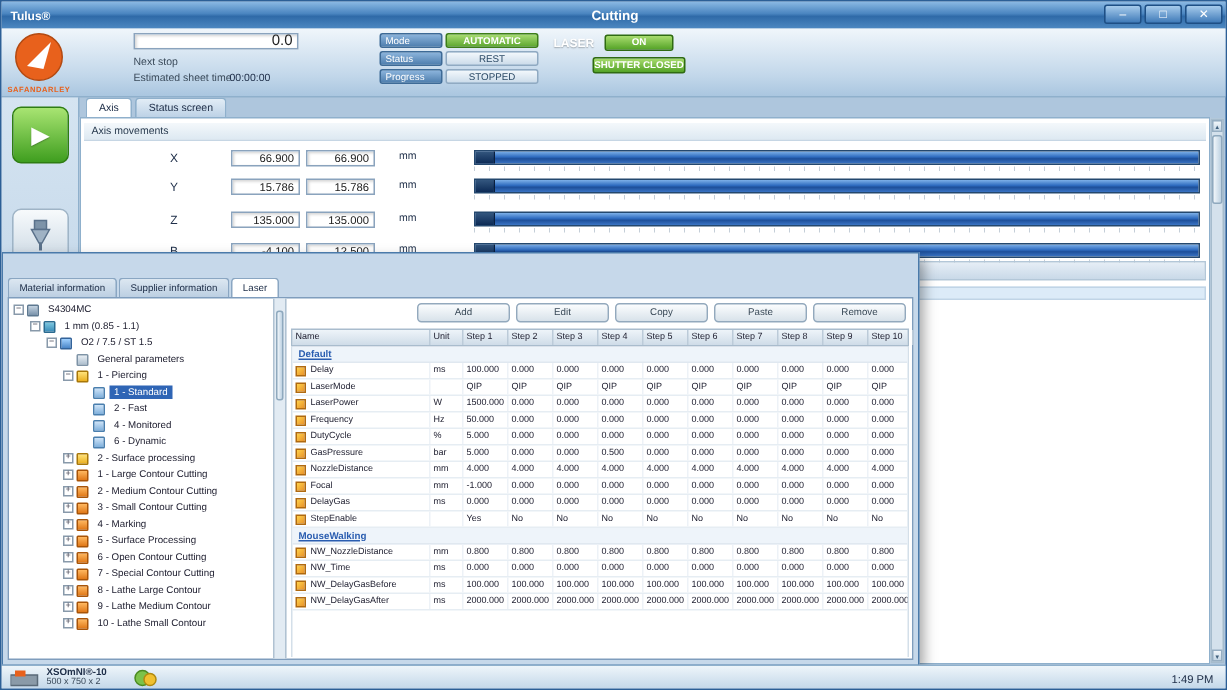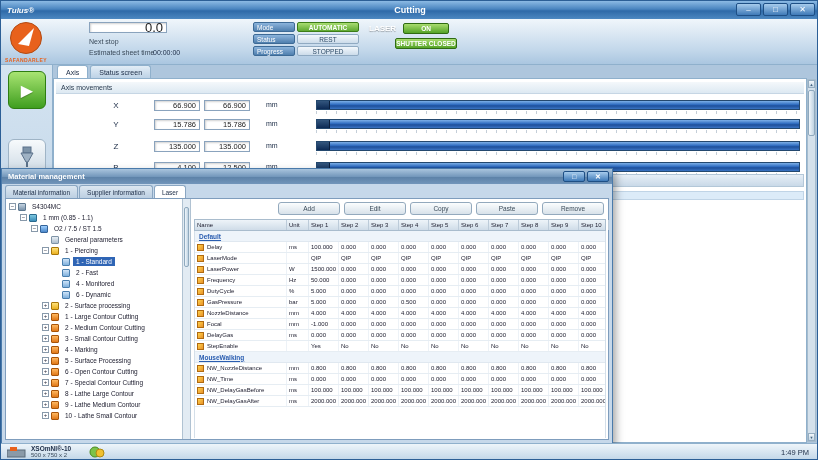--- a/index.html
+++ b/index.html
@@ -10,7 +10,7 @@
   .titlebar { position:absolute; left:0; top:0; width:818px; height:18px;
     background:linear-gradient(180deg,#8cbae4 0%,#4a85c0 45%,#2f6aa8 55%,#4d88c1 100%);
     display:flex; align-items:center; }
-  .brand { color:#fff; font-size:8px; font-weight:bold; padding-left:6px; font-style:italic; }
+  .brand { color:#fff; font-size:8px; font-weight:bold; padding-left:6px; }
   .win-title { position:absolute; left:0; right:0; text-align:center; color:#fff; font-size:9px; font-weight:bold; }
   .winbtns { position:absolute; right:4px; top:2px; display:flex; gap:2px; }
   .winbtn { width:25px; height:13px; border:1px solid #1e4f85; border-radius:2px;

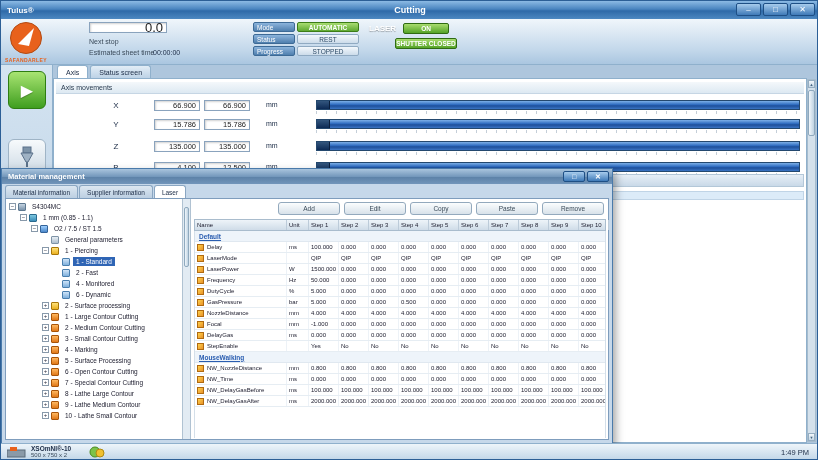--- a/index.html
+++ b/index.html
@@ -22,8 +22,8 @@
     background:linear-gradient(180deg,#f0f6fb,#c2d7ea 70%,#aac6e0); border-bottom:1px solid #8fb0cc; }
   .logo { position:absolute; left:8px; top:2px; }
   .logo-text { position:absolute; left:4px; top:38px; font-size:5px; font-weight:bold; color:#e8611c; letter-spacing:.4px; }
-  .counter-box { position:absolute; left:88px; top:3px; width:78px; height:11px; background:#fff;
-    border:1px solid #8aa3bd; box-shadow:inset 1px 1px 2px rgba(0,0,0,.18); font-size:13px; color:#222;
+  .counter-box { position:absolute; left:88px; top:3px; width:110px; height:11px; background:#fff;
+    border:1px solid #8aa3bd; box-shadow:inset 1px 1px 2px rgba(0,0,0,.18); font-size:10px; color:#222;
     display:flex; align-items:center; justify-content:flex-end; padding-right:3px; }
   .hlabel { position:absolute; font-size:7px; color:#3a4a5a; }
   .hvalue { position:absolute; font-size:7px; color:#20304a; }

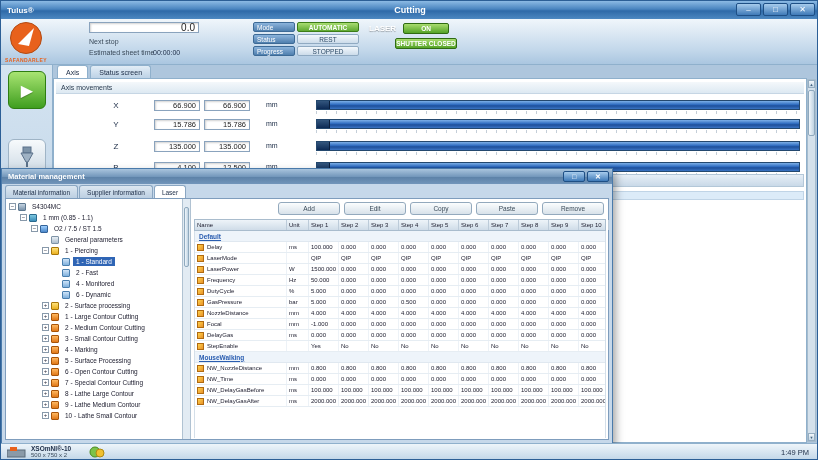--- a/index.html
+++ b/index.html
@@ -272,13 +272,6 @@
   </div>
 
   <div class="dialog">
-    <div class="dtitle">
-      <span>Material management</span>
-      <div class="dbtns">
-        <div class="dwinbtn">□</div>
-        <div class="dwinbtn">✕</div>
-      </div>
-    </div>
     <div class="dtabs">
         <div class="dtab">Material information</div>
         <div class="dtab">Supplier information</div>

